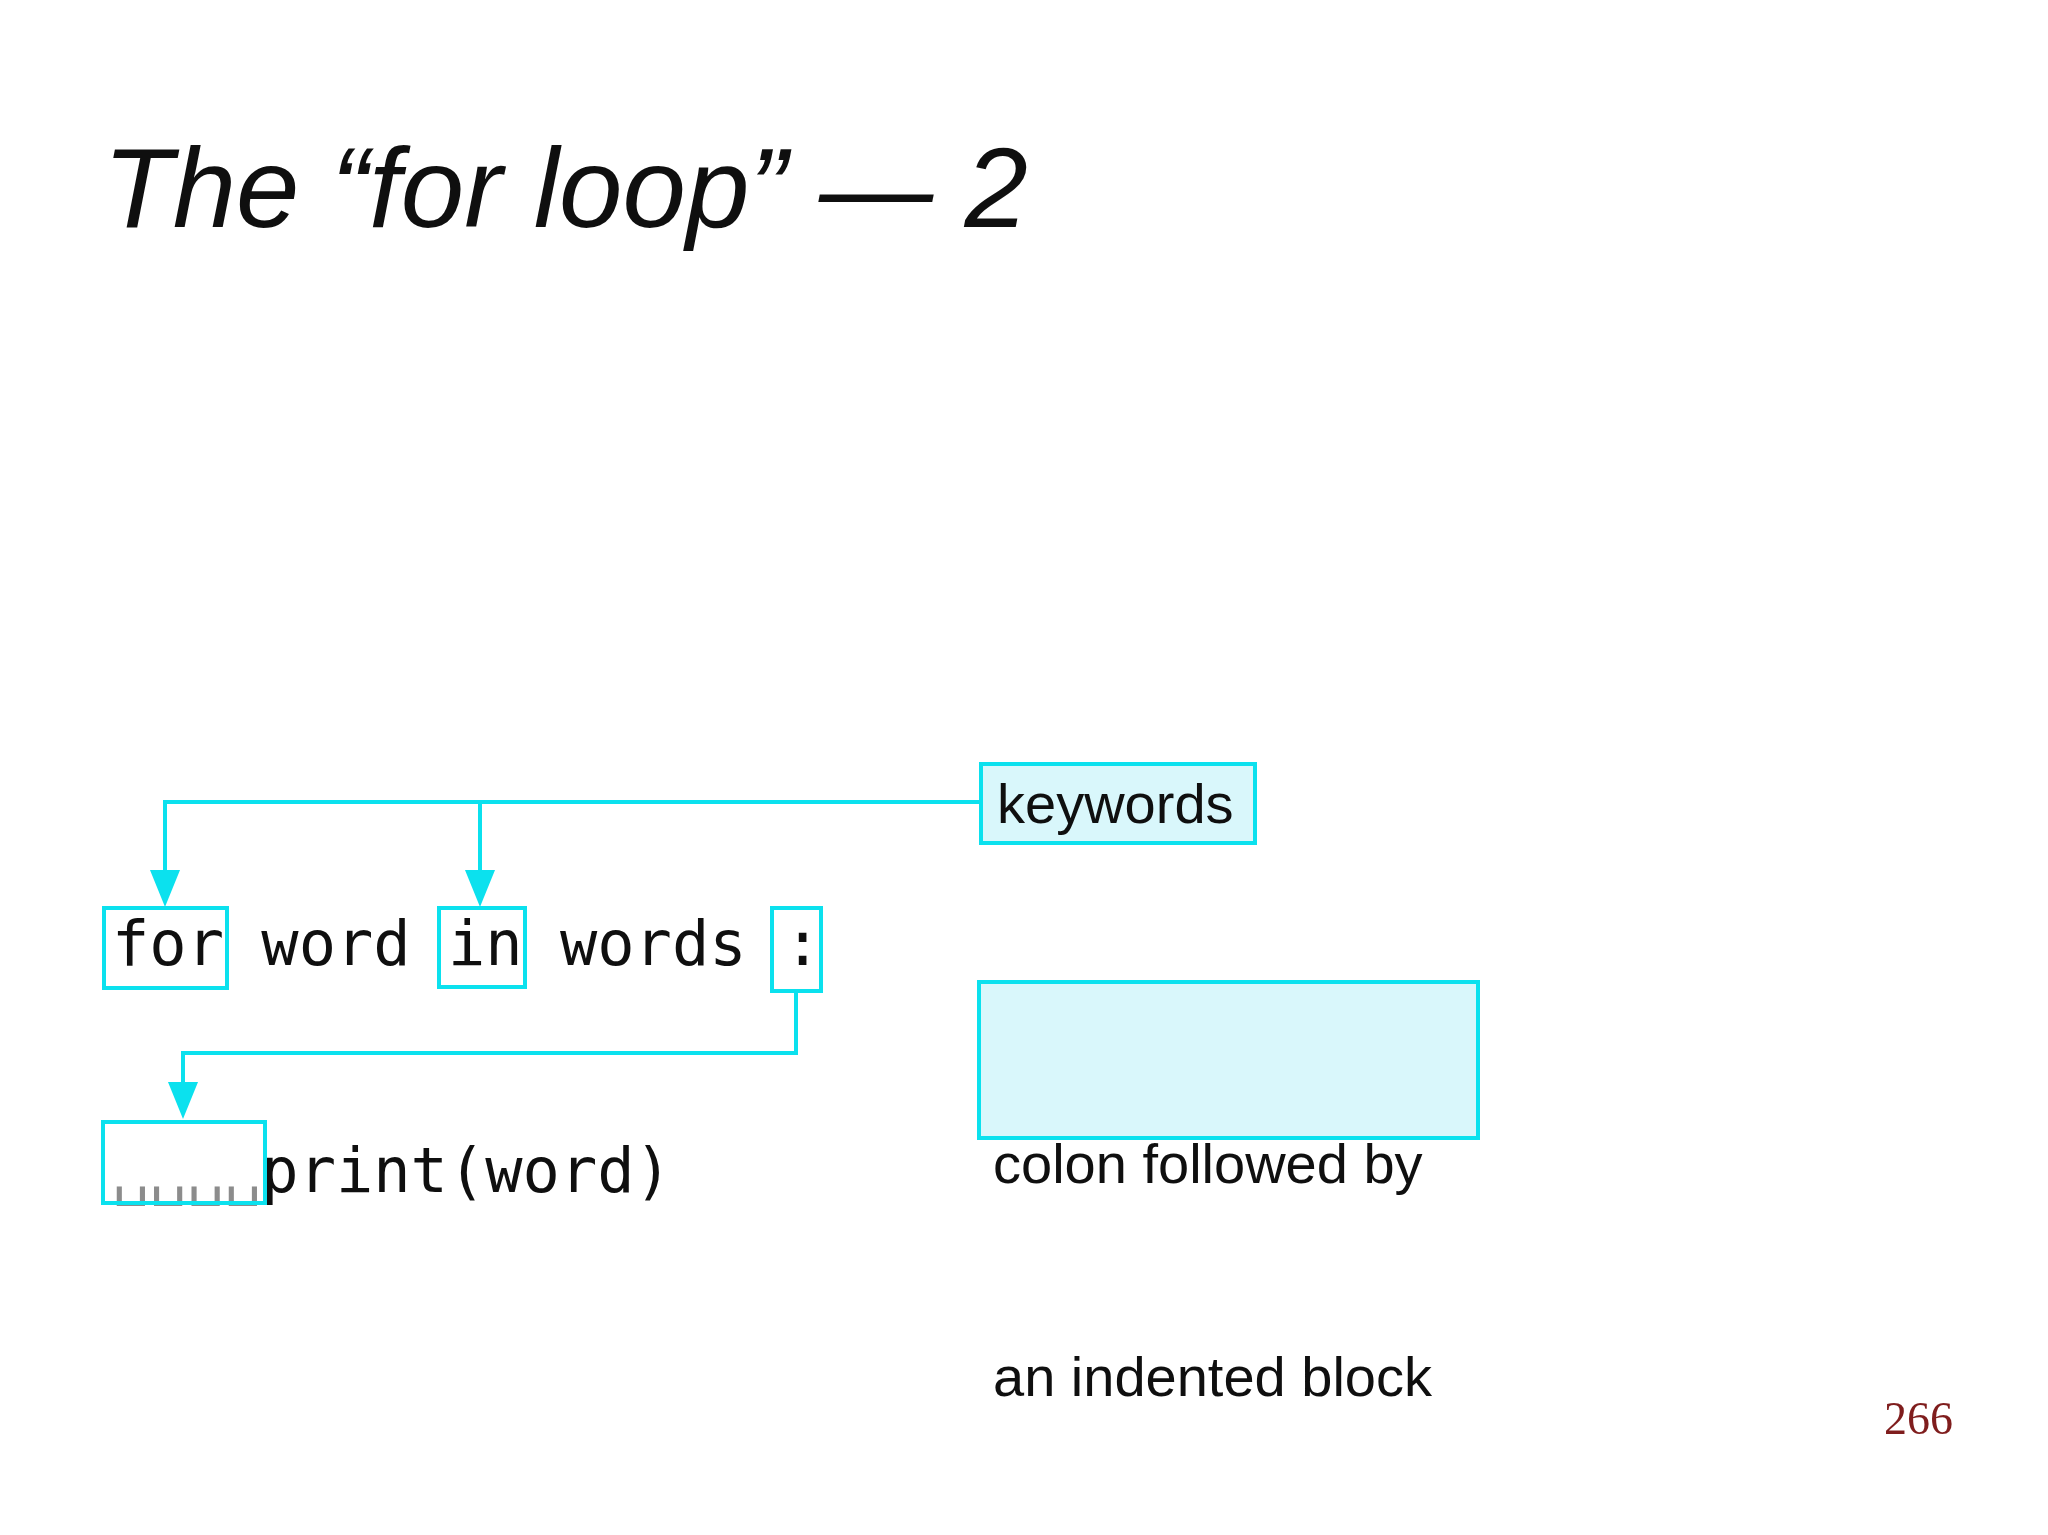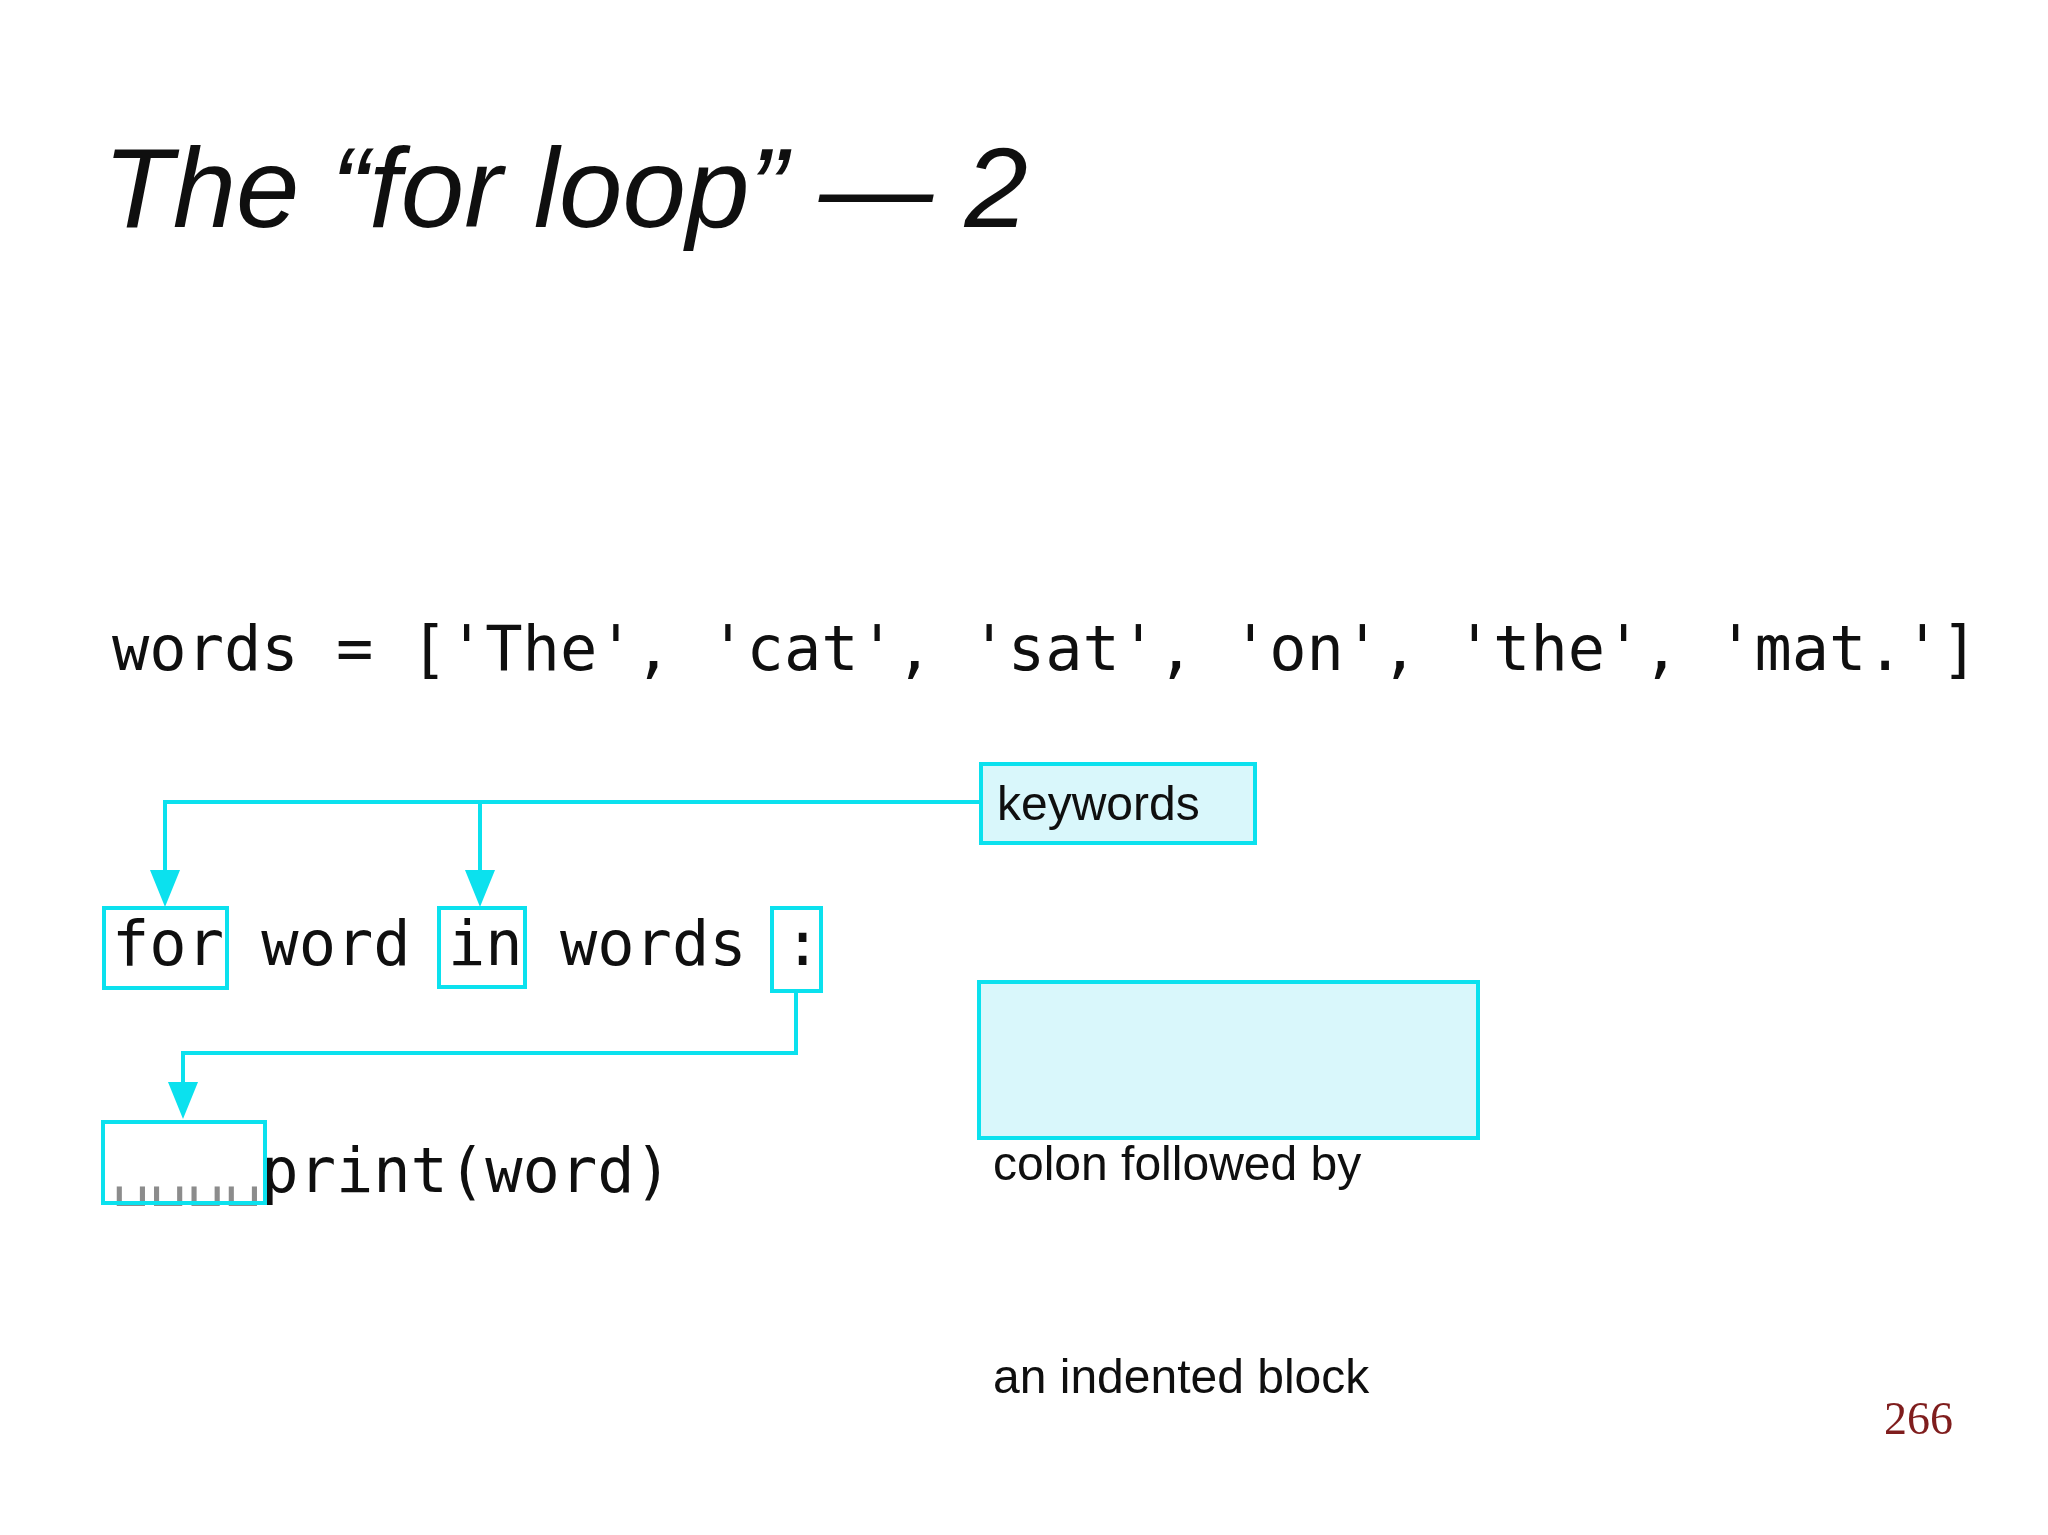--- a/index.html
+++ b/index.html
@@ -81,7 +81,6 @@
 
   <h1 class="title">The “for loop” — 2</h1>
 
-  <div class="code code-line-1">words = ['The', 'cat', 'sat', 'on', 'the', 'mat.']</div>
 
   <div class="code code-line-2">for word in words :</div>
 

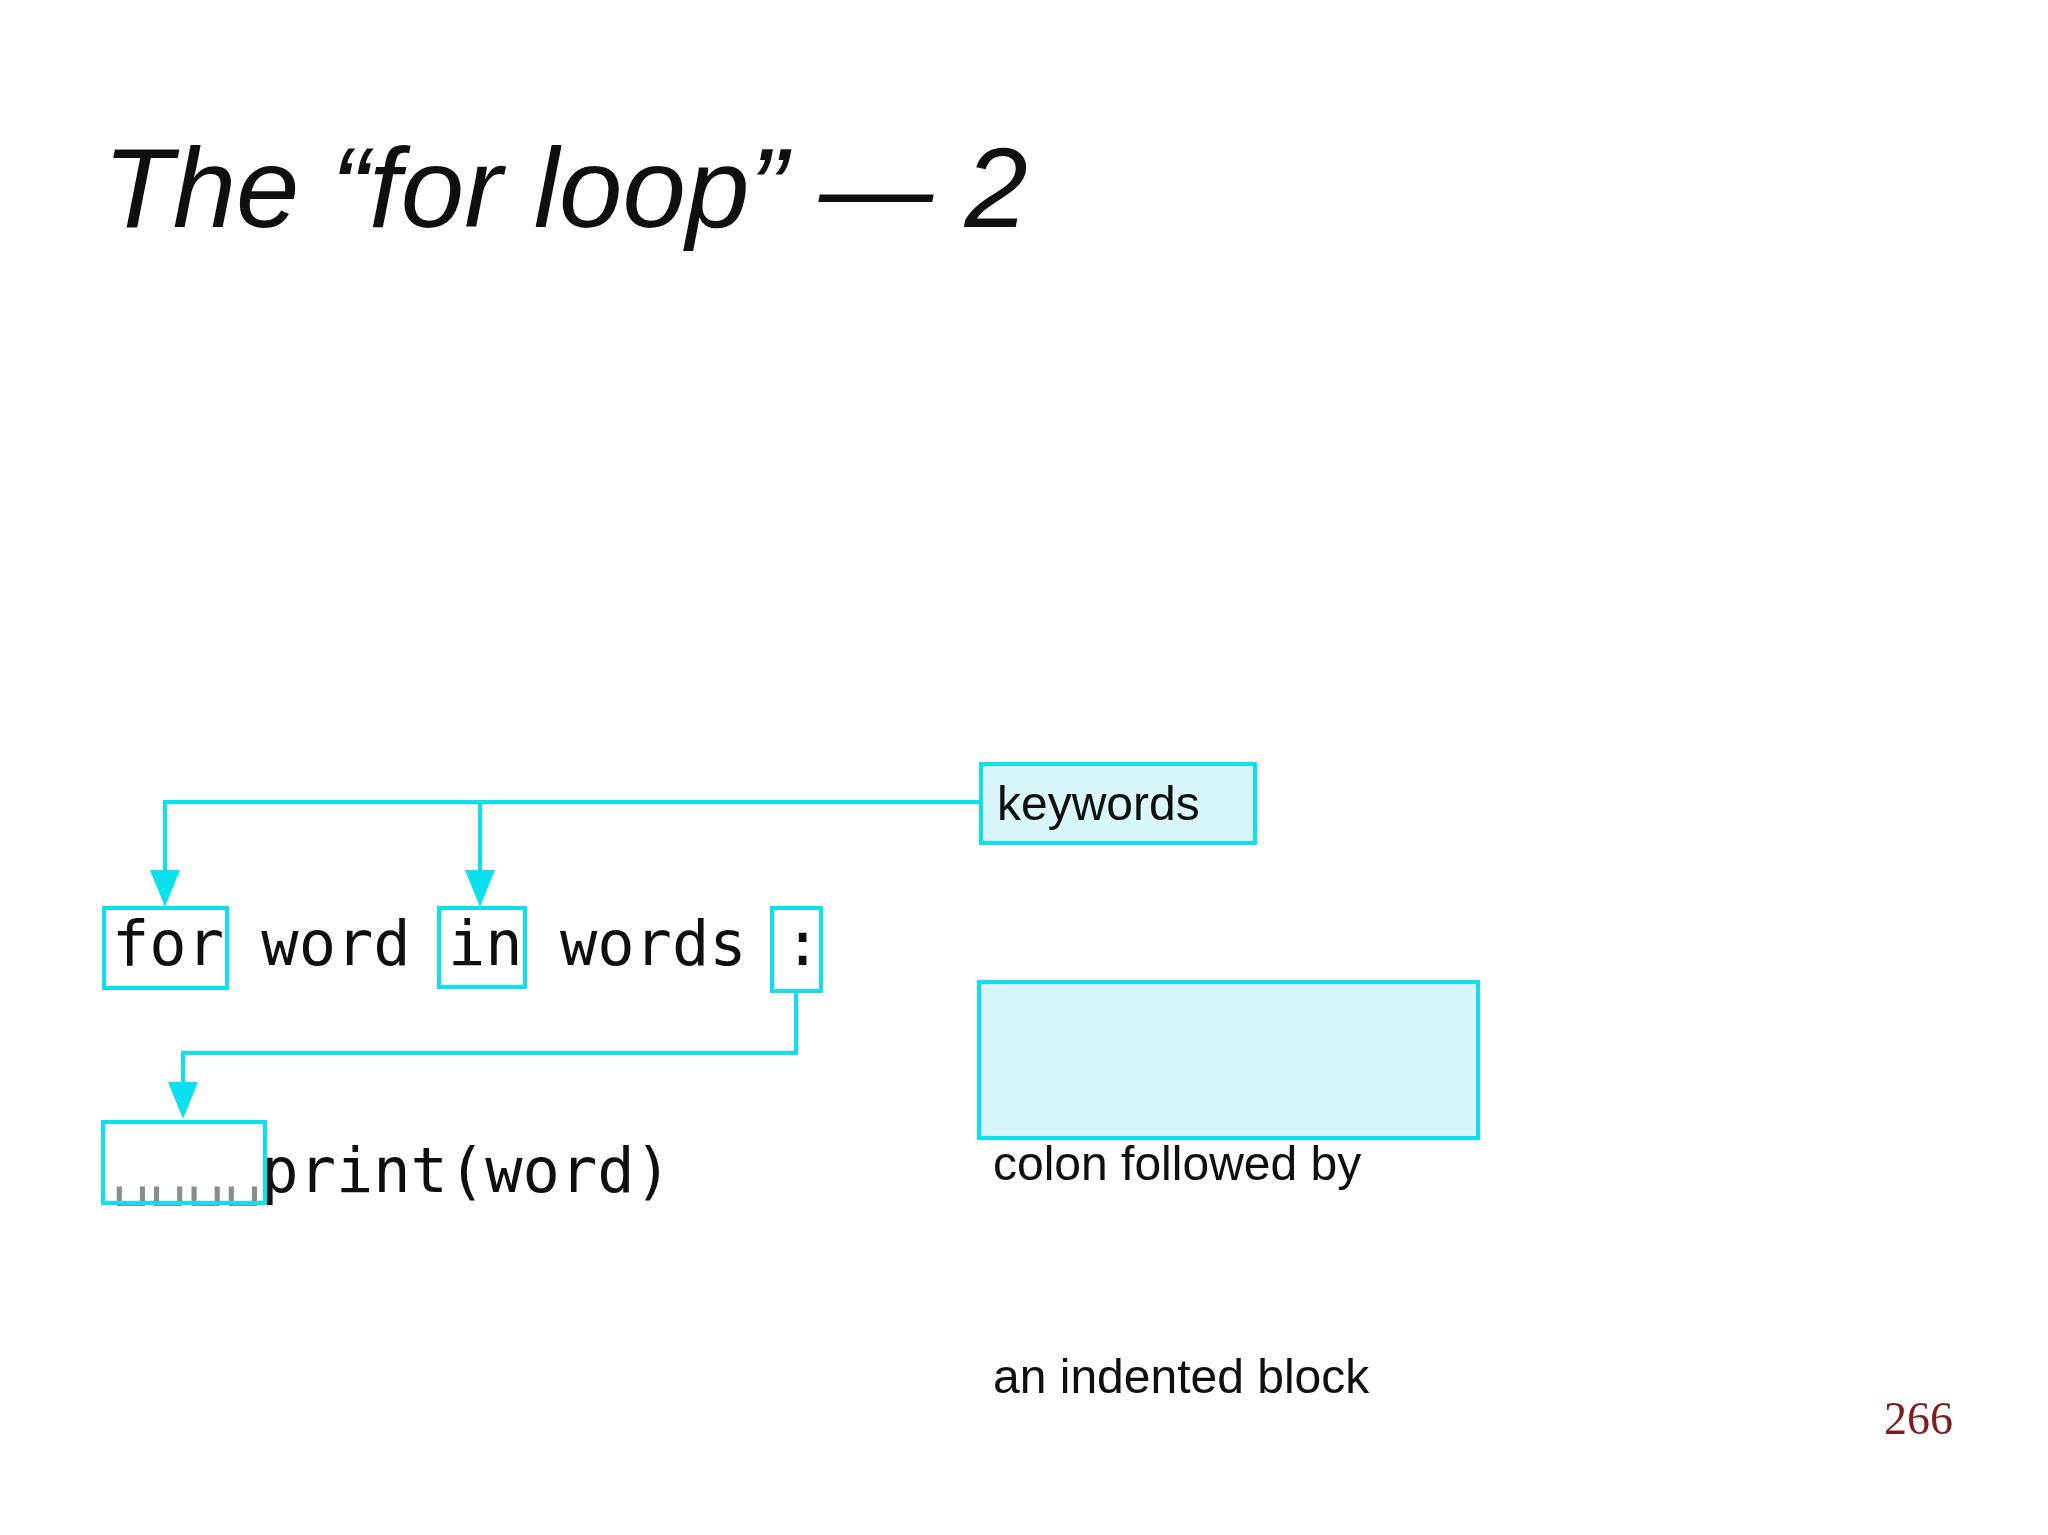--- a/index.html
+++ b/index.html
@@ -42,7 +42,7 @@
   .callout{
     position:absolute;box-sizing:border-box;
     border:4px solid var(--accent);background:var(--fill);
-    font-size:48px;color:var(--ink);
+    font-size:56px;color:var(--ink);
   }
   .callout-keywords{
     left:979px;top:762px;width:278px;height:83px;

